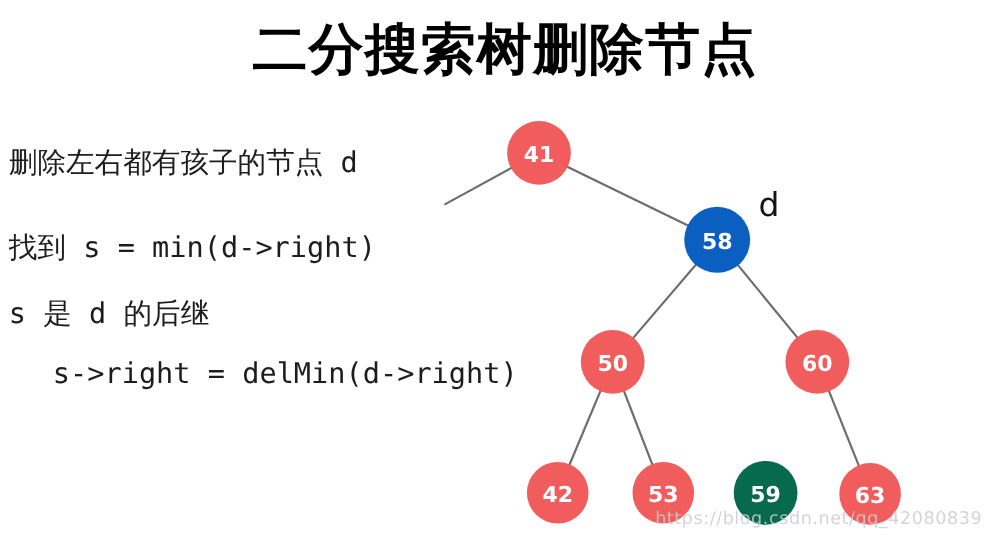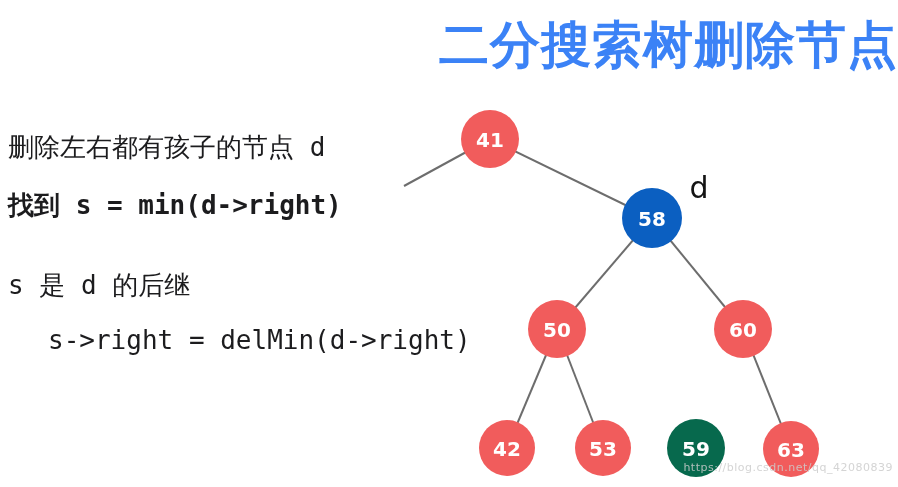--- a/index.html
+++ b/index.html
@@ -17,10 +17,10 @@
     top: 12px;
     left: 20px;
     width: 878px;
-    text-align: right;
+    text-align: center;
     font-size: 50px;
     font-weight: 700;
-    color: #3b82f6;
+    color: #000000;
     font-family: "DejaVu Sans", "Liberation Sans", sans-serif;
     letter-spacing: 1px;
   }

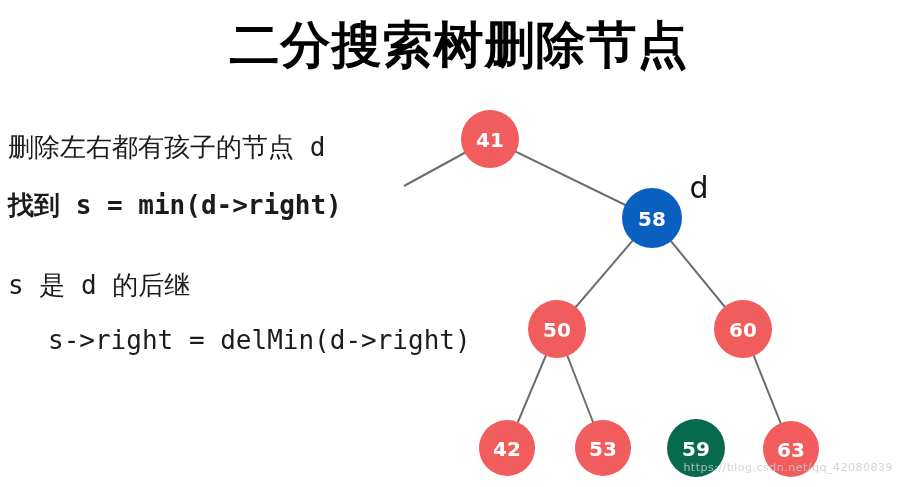--- a/index.html
+++ b/index.html
@@ -35,7 +35,7 @@
     text-align: right;
   }
   .note-0 { top: 130px; }
-  .note-1 { top: 188px; font-weight: bold; }
+  .note-1 { top: 208px; }
   .note-2 { top: 268px; }
   .note-3 { top: 325px; margin-left: 40px; }
   svg.tree {

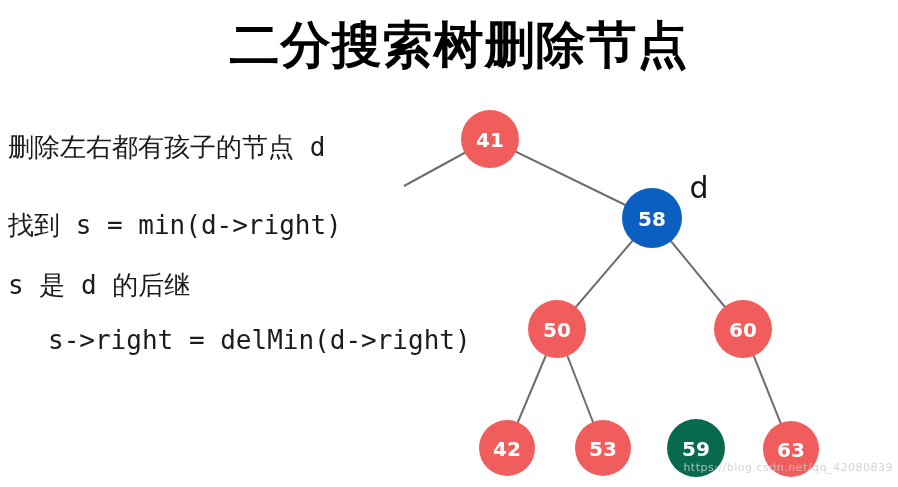--- a/index.html
+++ b/index.html
@@ -65,7 +65,7 @@
     position: absolute;
     top: 461px;
     right: 5px;
-    font-size: 11px;
+    font-size: 16px;
     font-family: "DejaVu Sans", "Liberation Sans", sans-serif;
     color: rgba(205, 205, 205, 0.85);
     letter-spacing: 0.5px;

